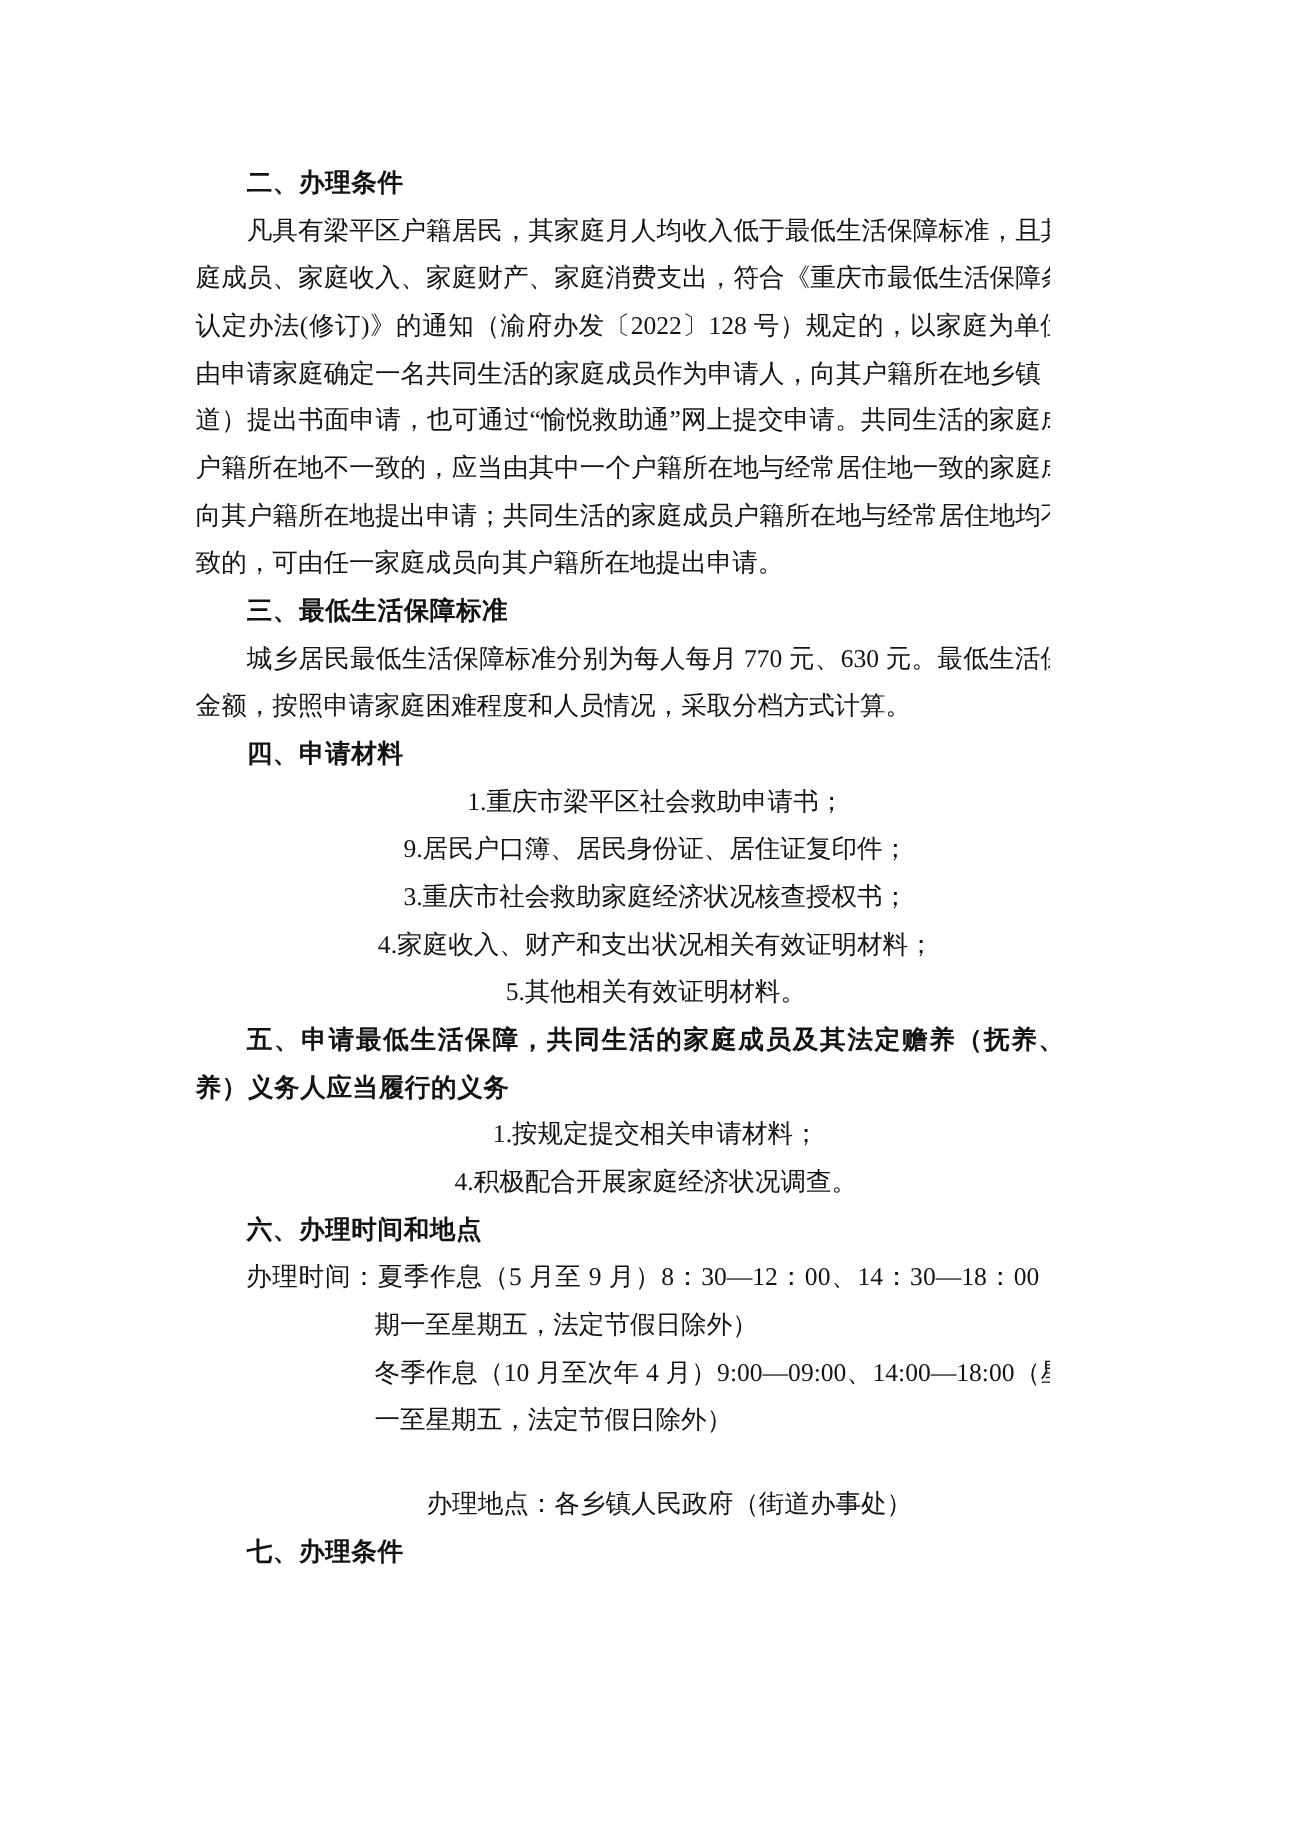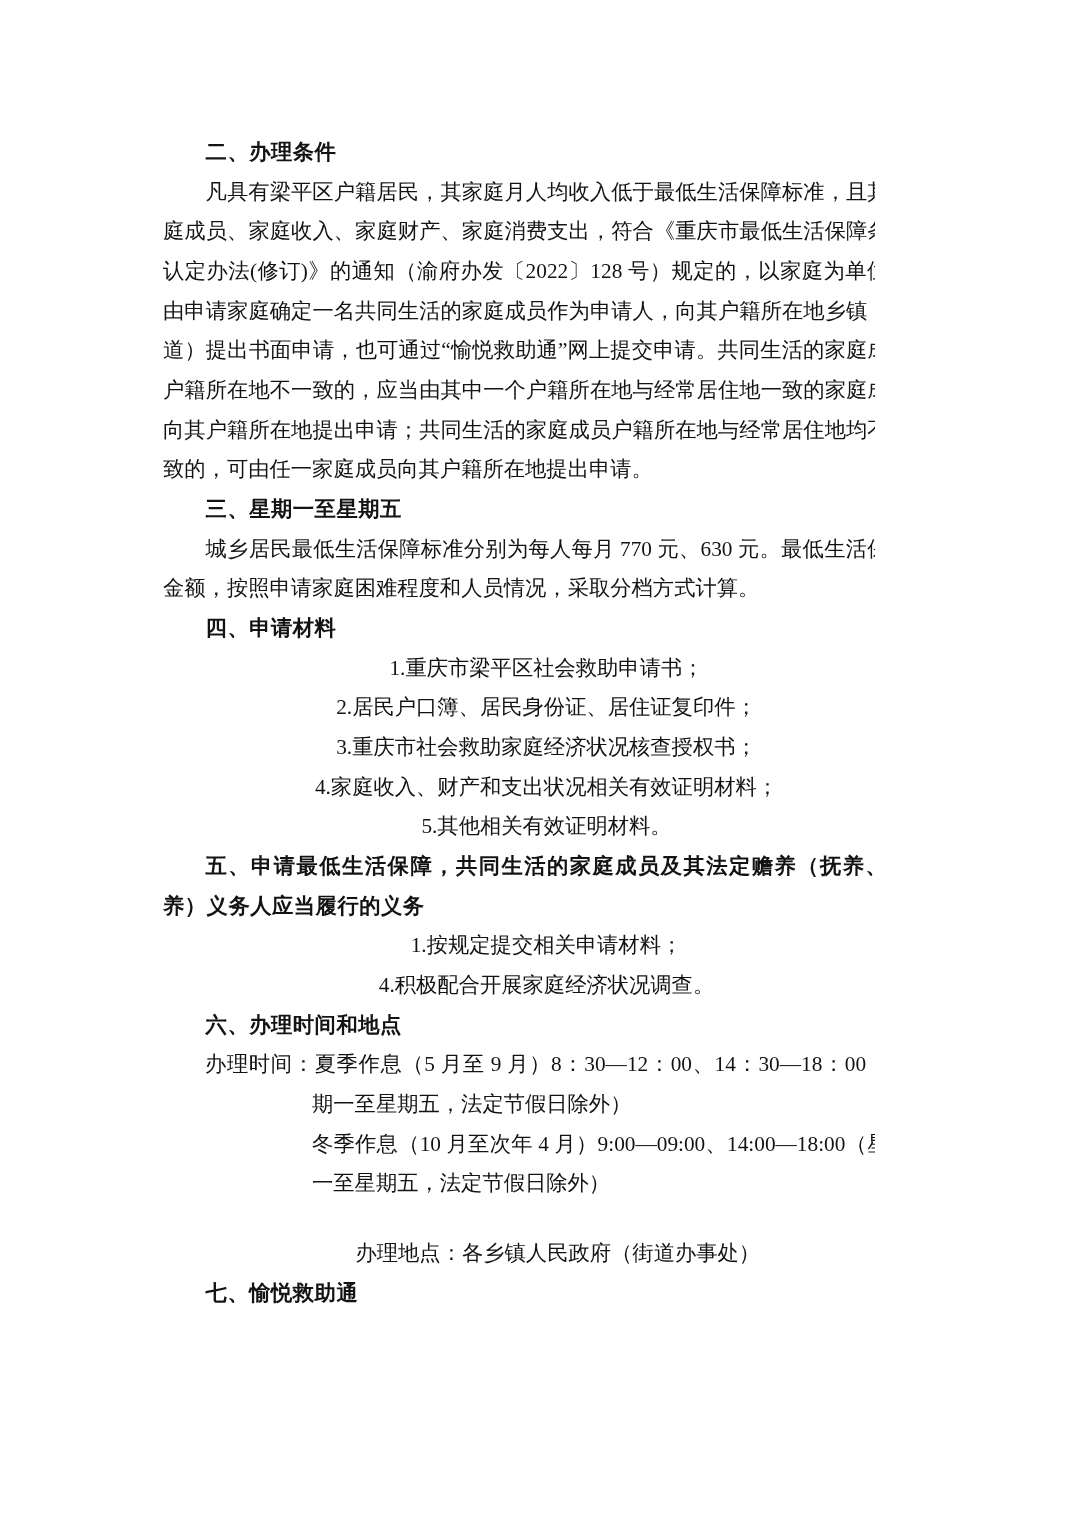--- a/index.html
+++ b/index.html
@@ -50,7 +50,7 @@
 
     <div class="p">凡具有梁平区户籍居民，其家庭月人均收入低于最低生活保障标准，且其家庭成员、家庭收入、家庭财产、家庭消费支出，符合《重庆市最低生活保障条件认定办法(修订)》的通知（渝府办发〔2022〕128 号）规定的，以家庭为单位，由申请家庭确定一名共同生活的家庭成员作为申请人，向其户籍所在地乡镇（街道）提出书面申请，也可通过“愉悦救助通”网上提交申请。共同生活的家庭成员户籍所在地不一致的，应当由其中一个户籍所在地与经常居住地一致的家庭成员向其户籍所在地提出申请；共同生活的家庭成员户籍所在地与经常居住地均不一致的，可由任一家庭成员向其户籍所在地提出申请。</div>
 
-    <div class="h">三、星期一至星期五</div>
+    <div class="h">三、最低生活保障标准</div>
 
     <div class="p">城乡居民最低生活保障标准分别为每人每月 770 元、630 元。最低生活保障金额，按照申请家庭困难程度和人员情况，采取分档方式计算。</div>
 

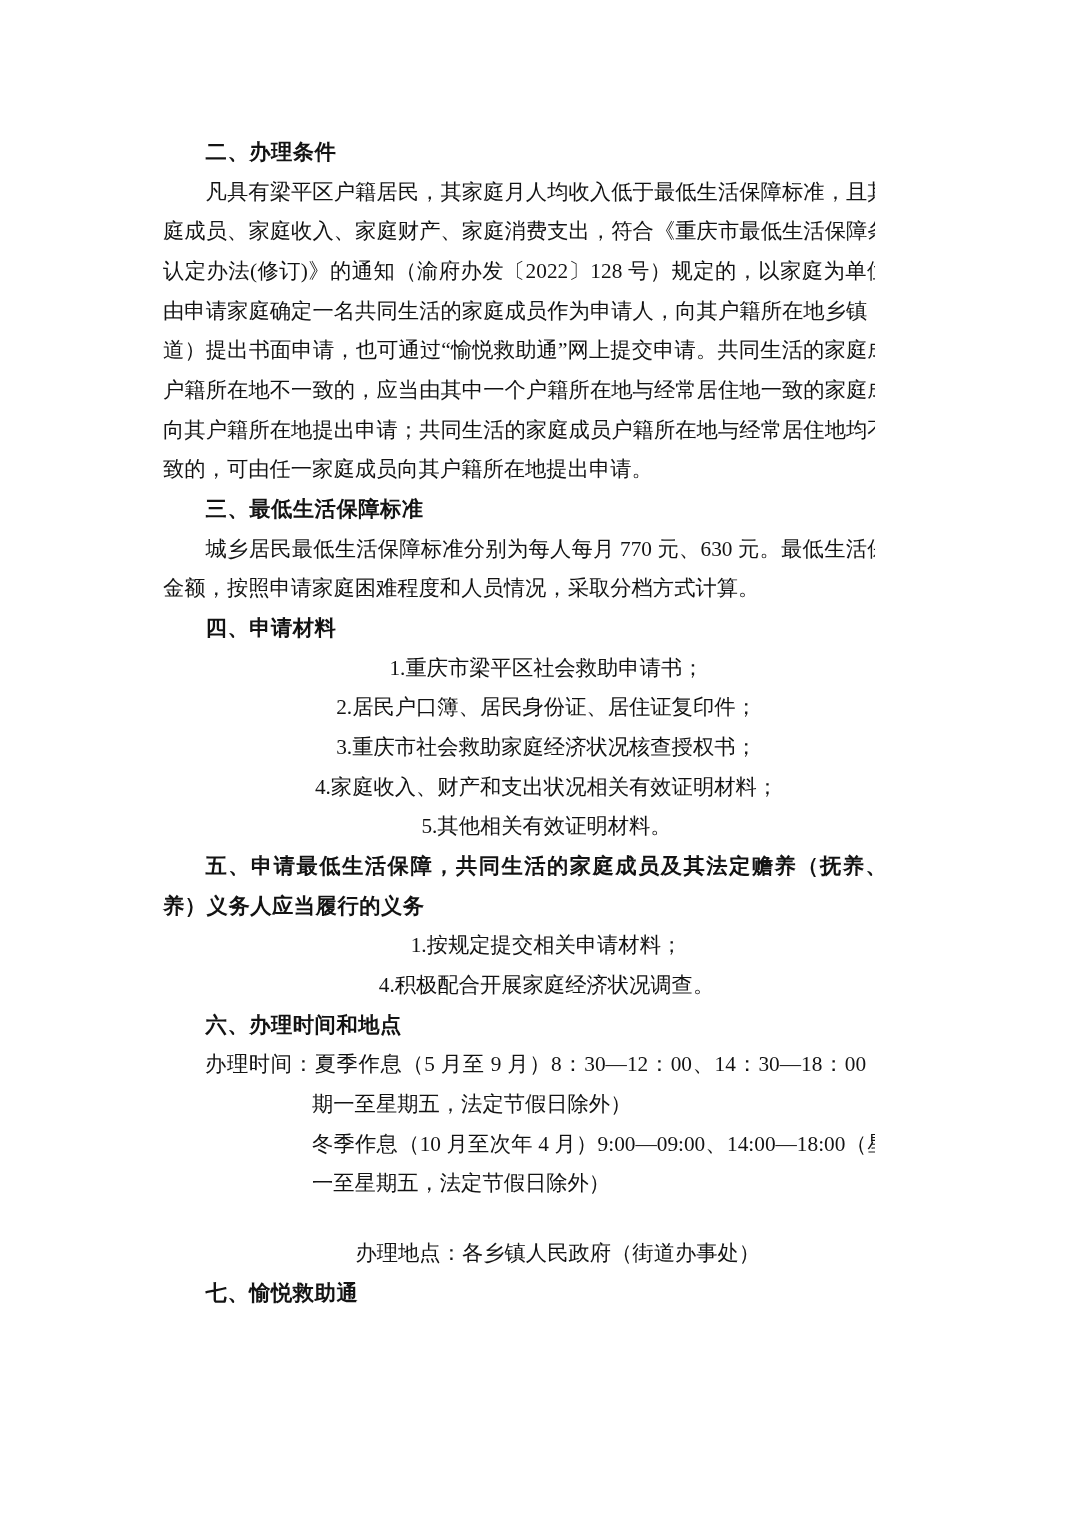--- a/index.html
+++ b/index.html
@@ -57,7 +57,7 @@
     <div class="h">四、申请材料</div>
 
     <div class="li">1.重庆市梁平区社会救助申请书；</div>
-    <div class="li">2.居民户口簿、居民身份证、居住证复印件；</div>
+    <div class="li">9.居民户口簿、居民身份证、居住证复印件；</div>
     <div class="li">3.重庆市社会救助家庭经济状况核查授权书；</div>
     <div class="li">4.家庭收入、财产和支出状况相关有效证明材料；</div>
     <div class="li">5.其他相关有效证明材料。</div>

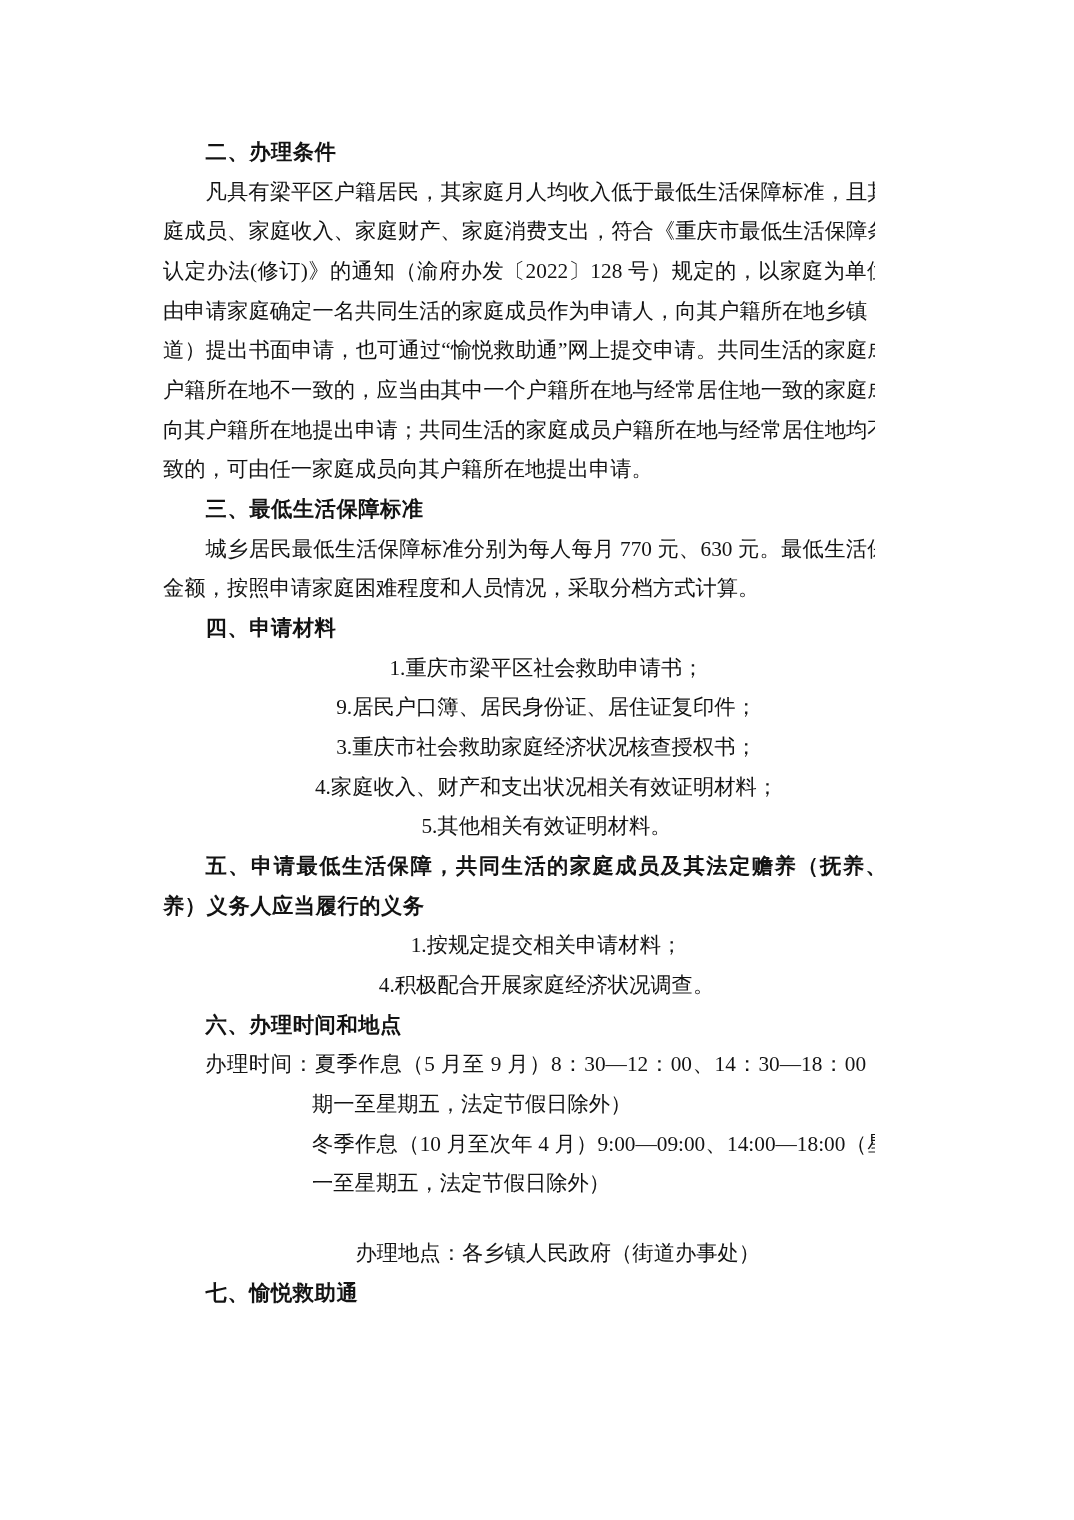--- a/index.html
+++ b/index.html
@@ -75,7 +75,7 @@
 
     <div class="place">办理地点：各乡镇人民政府（街道办事处）</div>
 
-    <div class="h">七、愉悦救助通</div>
+    <div class="h">七、办理条件</div>
 
   </div>
 </div>

